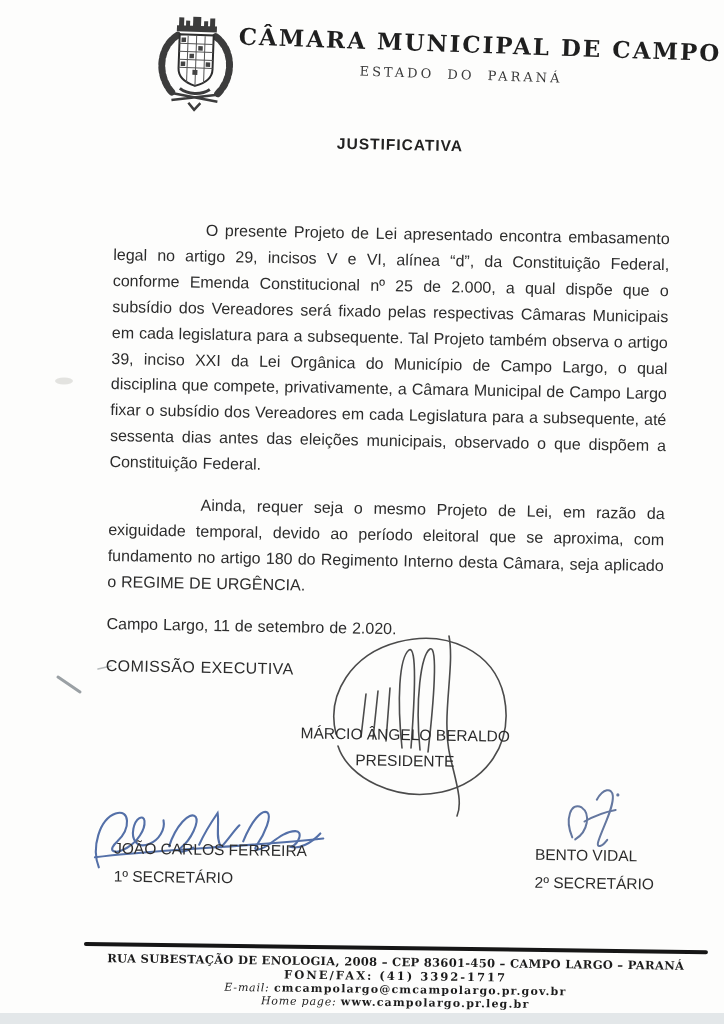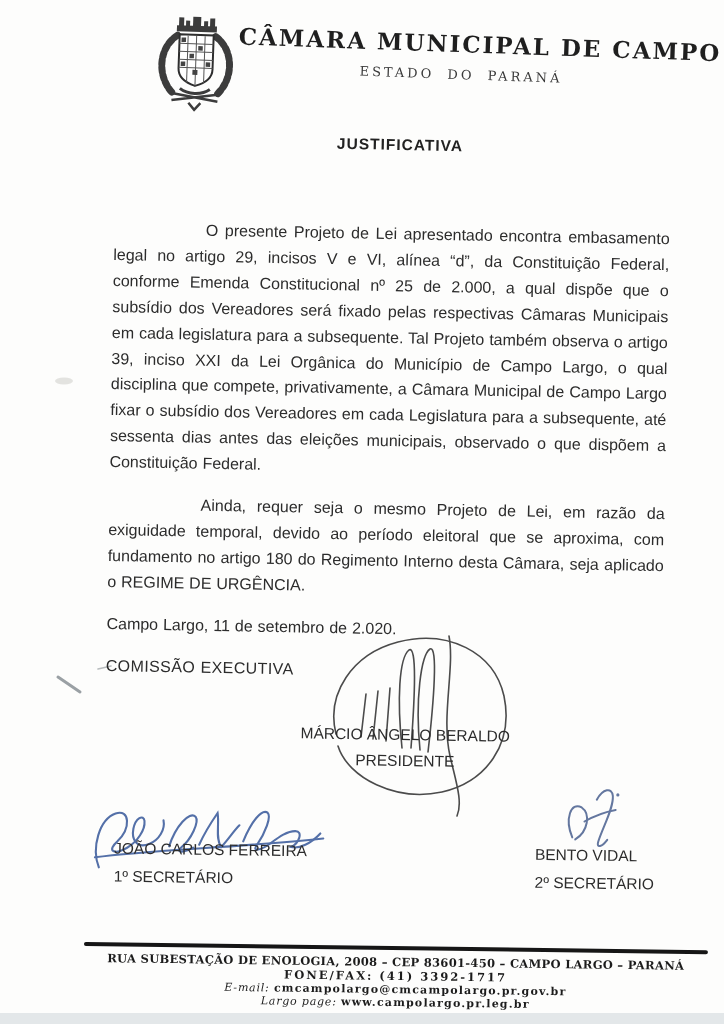--- a/index.html
+++ b/index.html
@@ -187,7 +187,7 @@
       <span class="f-val">cmcampolargo@cmcampolargo.pr.gov.br</span>
     </div>
     <div class="f-line4">
-      <span class="f-label">Largo page:</span>
+      <span class="f-label">Home page:</span>
       <span class="f-val">www.campolargo.pr.leg.br</span>
     </div>
   </div>

